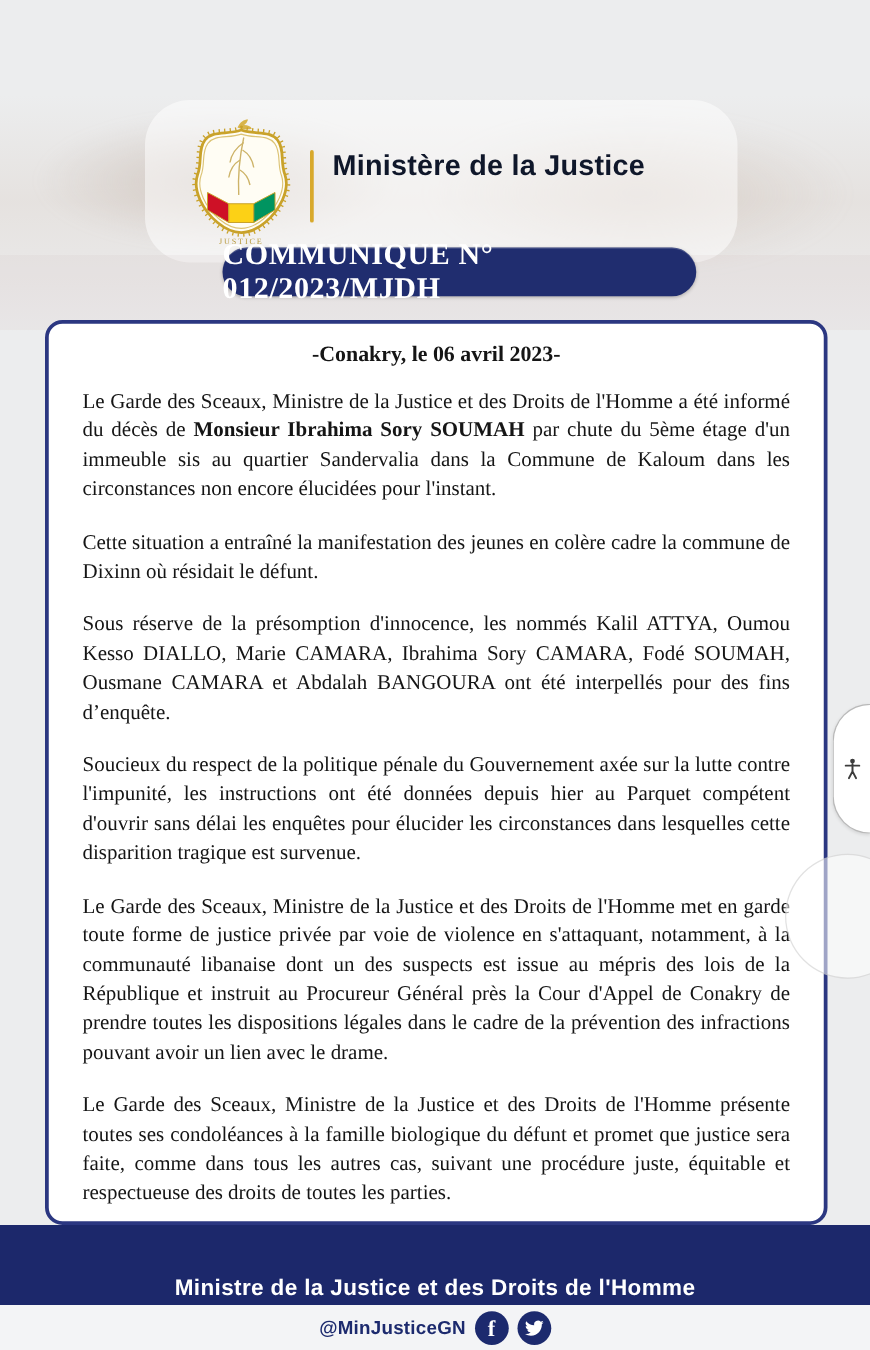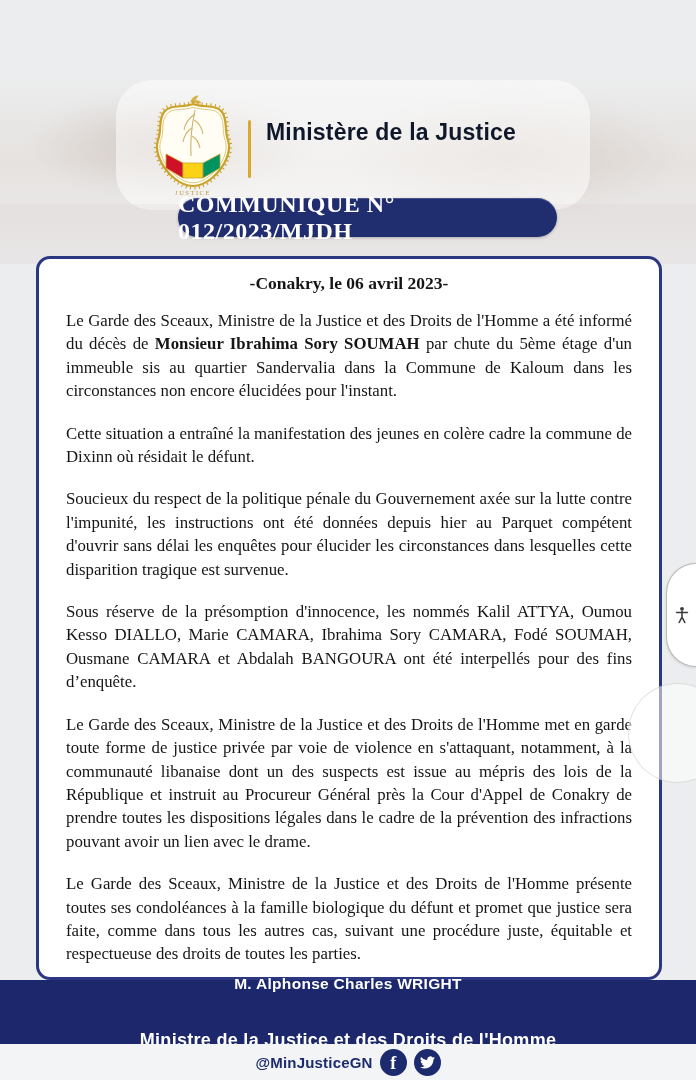--- a/index.html
+++ b/index.html
@@ -104,8 +104,8 @@
     <p><span>Le Garde des Sceaux, Ministre de la Justice et des Droits de l'Homme a été informé du décès de </span><b>Monsieur Ibrahima Sory SOUMAH</b><span> par chute du 5ème étage d'un immeuble sis au quartier Sandervalia dans la Commune de Kaloum  dans les circonstances non encore élucidées pour l'instant.</span></p>
 
     <p>Cette situation a entraîné la manifestation des jeunes en colère cadre la commune de Dixinn où résidait le défunt.</p>
+    <p>Sous réserve de la présomption d'innocence, les nommés Kalil ATTYA, Oumou Kesso DIALLO, Marie CAMARA, Ibrahima Sory CAMARA, Fodé SOUMAH, Ousmane CAMARA et Abdalah BANGOURA ont été interpellés pour des fins d’enquête.</p>
     <p>Soucieux du respect de la politique pénale du Gouvernement axée sur la lutte contre l'impunité, les instructions ont été données depuis hier au Parquet compétent d'ouvrir sans délai les enquêtes pour élucider les circonstances dans lesquelles cette disparition tragique est survenue.</p>
-    <p>Sous réserve de la présomption d'innocence, les nommés Kalil ATTYA, Oumou Kesso DIALLO, Marie CAMARA, Ibrahima Sory CAMARA, Fodé SOUMAH, Ousmane CAMARA et Abdalah BANGOURA ont été interpellés pour des fins d’enquête.</p>
     <p>Le Garde des Sceaux, Ministre de la Justice et des Droits de l'Homme met en garde toute forme de justice privée  par voie de violence en s'attaquant, notamment, à la communauté libanaise dont un des suspects est issue au mépris des lois de la République et instruit au Procureur Général près la Cour d'Appel de Conakry de prendre toutes les dispositions légales dans le cadre de la prévention des infractions pouvant avoir un lien avec le drame.</p>
     <p>Le Garde des Sceaux, Ministre de la Justice et des Droits de l'Homme présente toutes ses condoléances à la famille biologique du défunt et promet que justice sera faite, comme dans tous les autres cas, suivant une procédure juste, équitable et respectueuse des droits de toutes les parties.</p>
   </div>

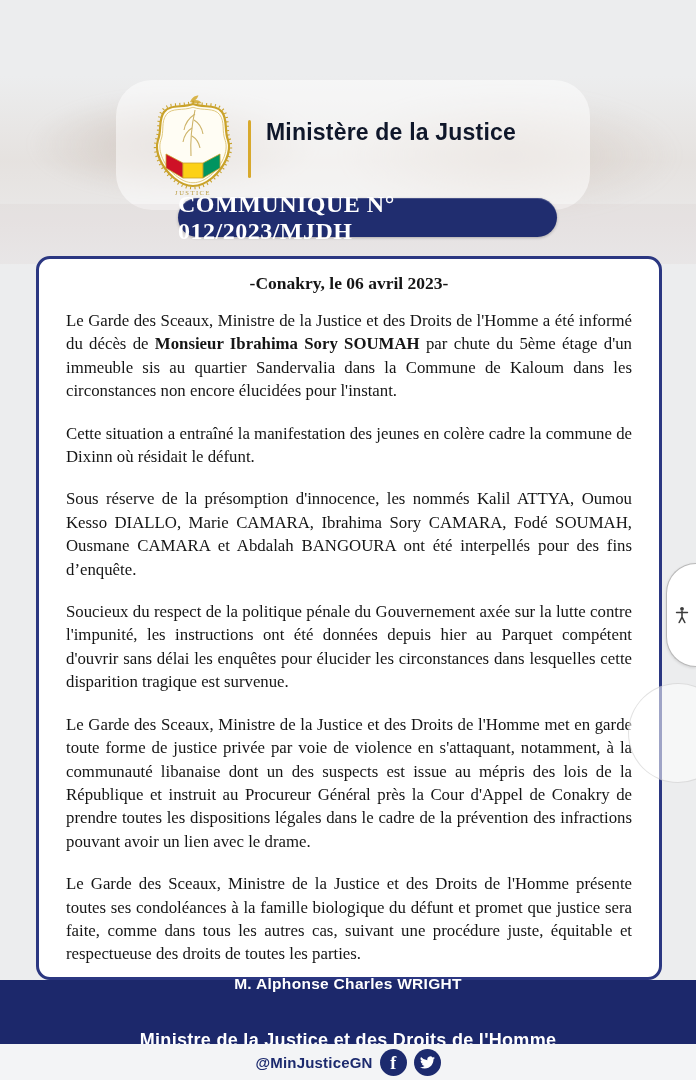--- a/index.html
+++ b/index.html
@@ -111,7 +111,6 @@
   </div>
 
   <div class="footer-band">
-    <div class="name">M. Alphonse Charles WRIGHT</div>
     <div class="title">Ministre de la Justice et des Droits de l'Homme</div>
   </div>
 

